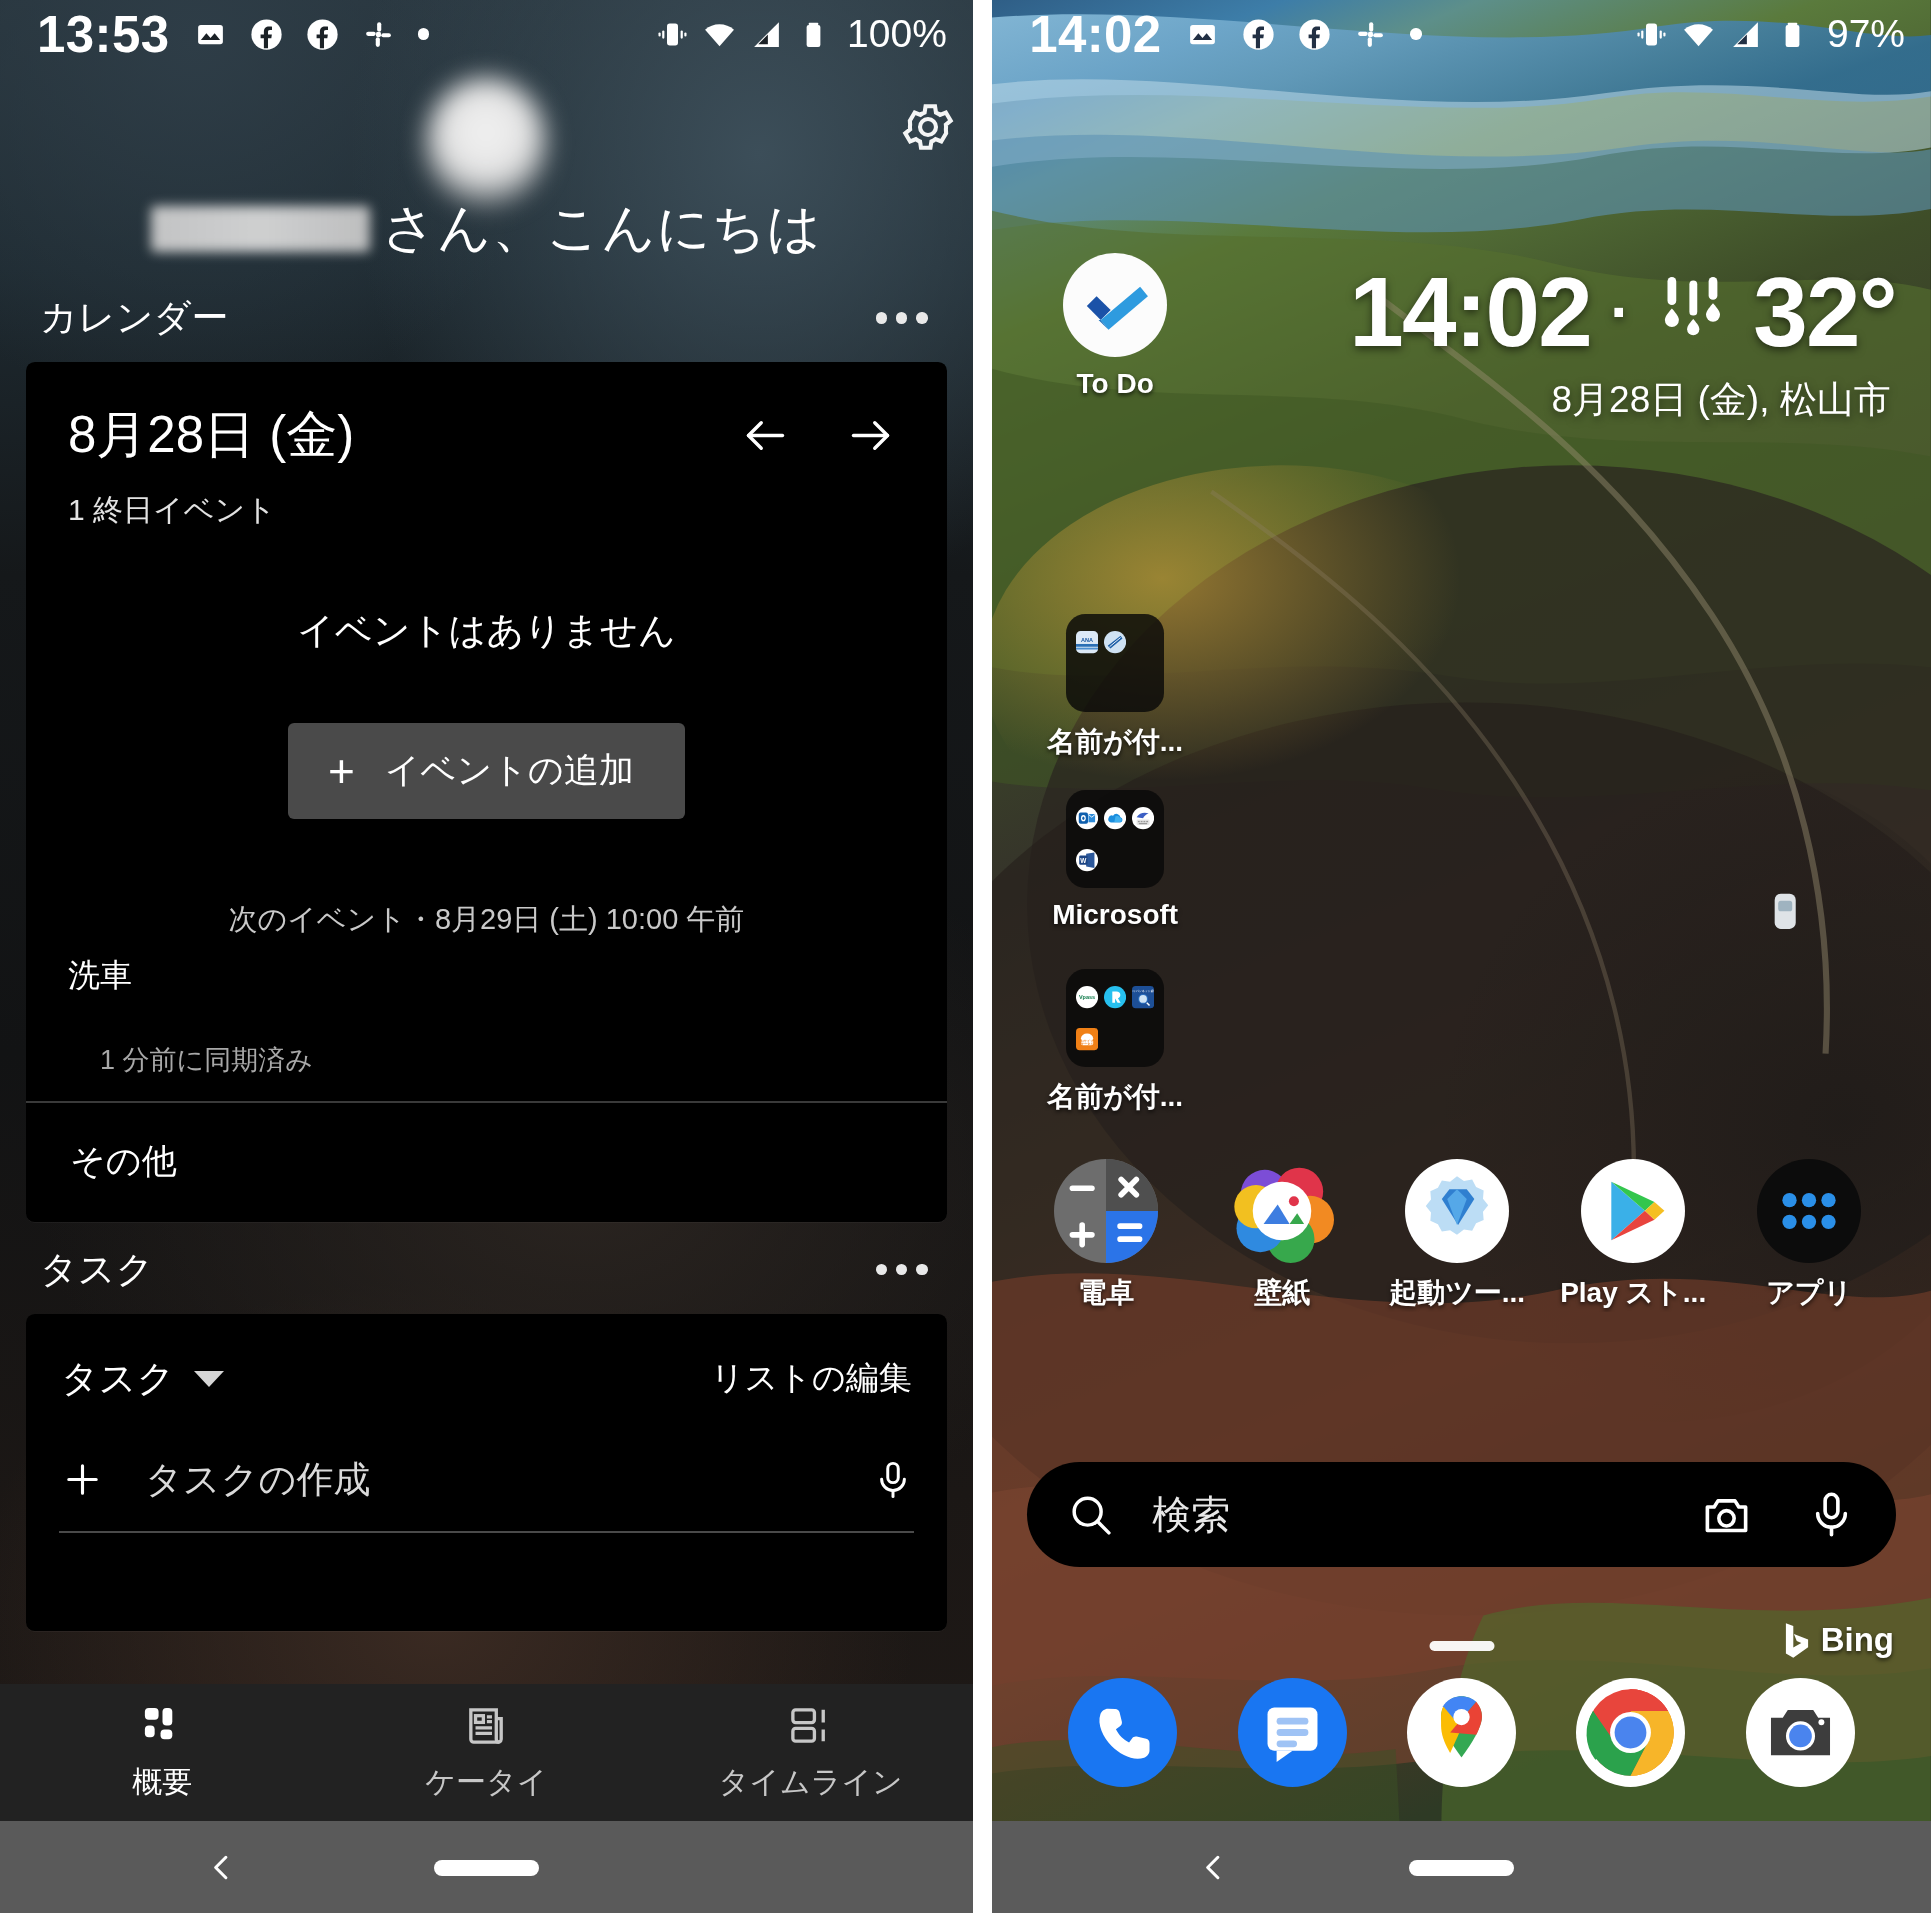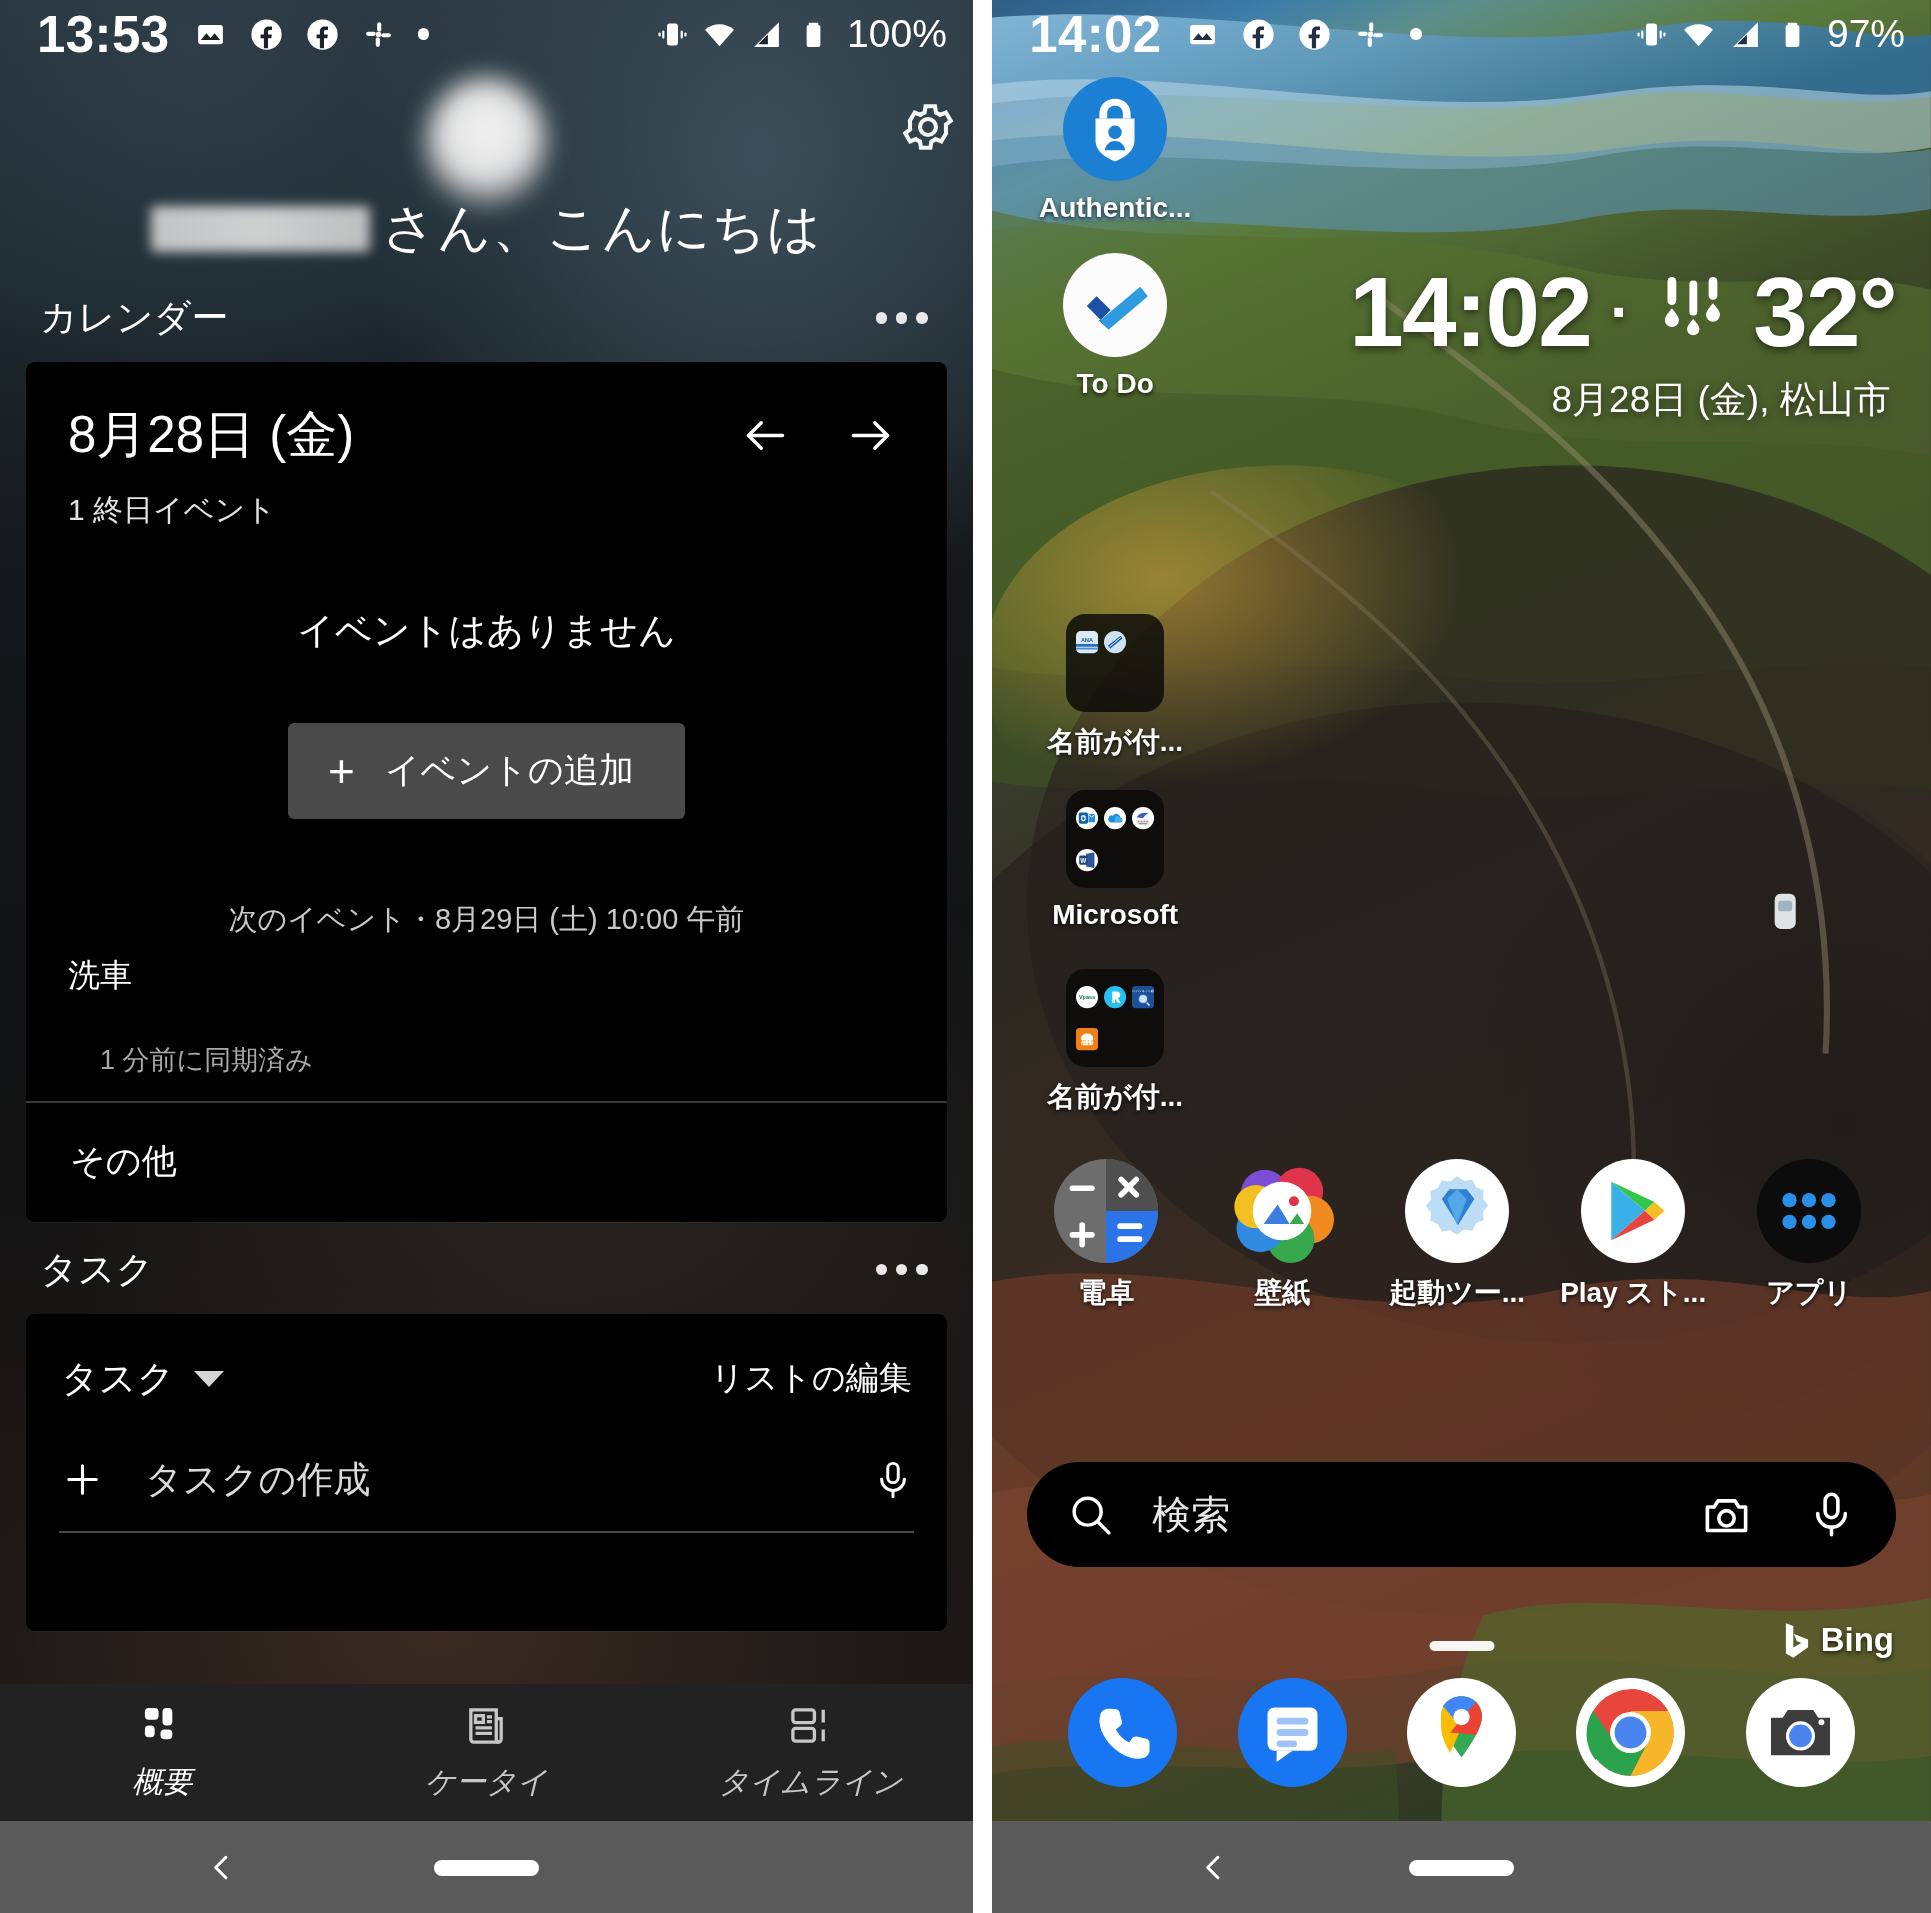--- a/index.html
+++ b/index.html
@@ -494,16 +494,6 @@
         </span>
       </div>
 
-      <div class="hs-icon-cell" style="left:35px; top:77px;">
-        <svg class="hs-ic-img" viewBox="0 0 48 48">
-          <circle cx="24" cy="24" r="24" fill="#1b7fd4"></circle>
-          <path d="M24 10c-4.2 0-7.2 3-7.2 6.9v2.3h3.6v-2.3c0-2.3 1.5-3.6 3.6-3.6s3.6 1.3 3.6 3.6v2.3h3.6v-2.3C31.2 13 28.2 10 24 10z" fill="#fff"></path>
-          <path d="M15 19.2h18v10.2c0 4.6-4.2 7.6-9 9.6-4.8-2-9-5-9-9.6z" fill="#fff"></path>
-          <circle cx="24" cy="25.5" r="3.1" fill="#1b7fd4"></circle>
-          <path d="M19.2 33.8c.6-2.8 2.5-4.3 4.8-4.3s4.2 1.5 4.8 4.3z" fill="#1b7fd4"></path>
-        </svg>
-        <div class="hs-lbl">Authentic...</div>
-      </div>
 
       <div class="hs-icon-cell" style="left:35px; top:253px;">
         <svg class="hs-ic-img" viewBox="0 0 48 48">

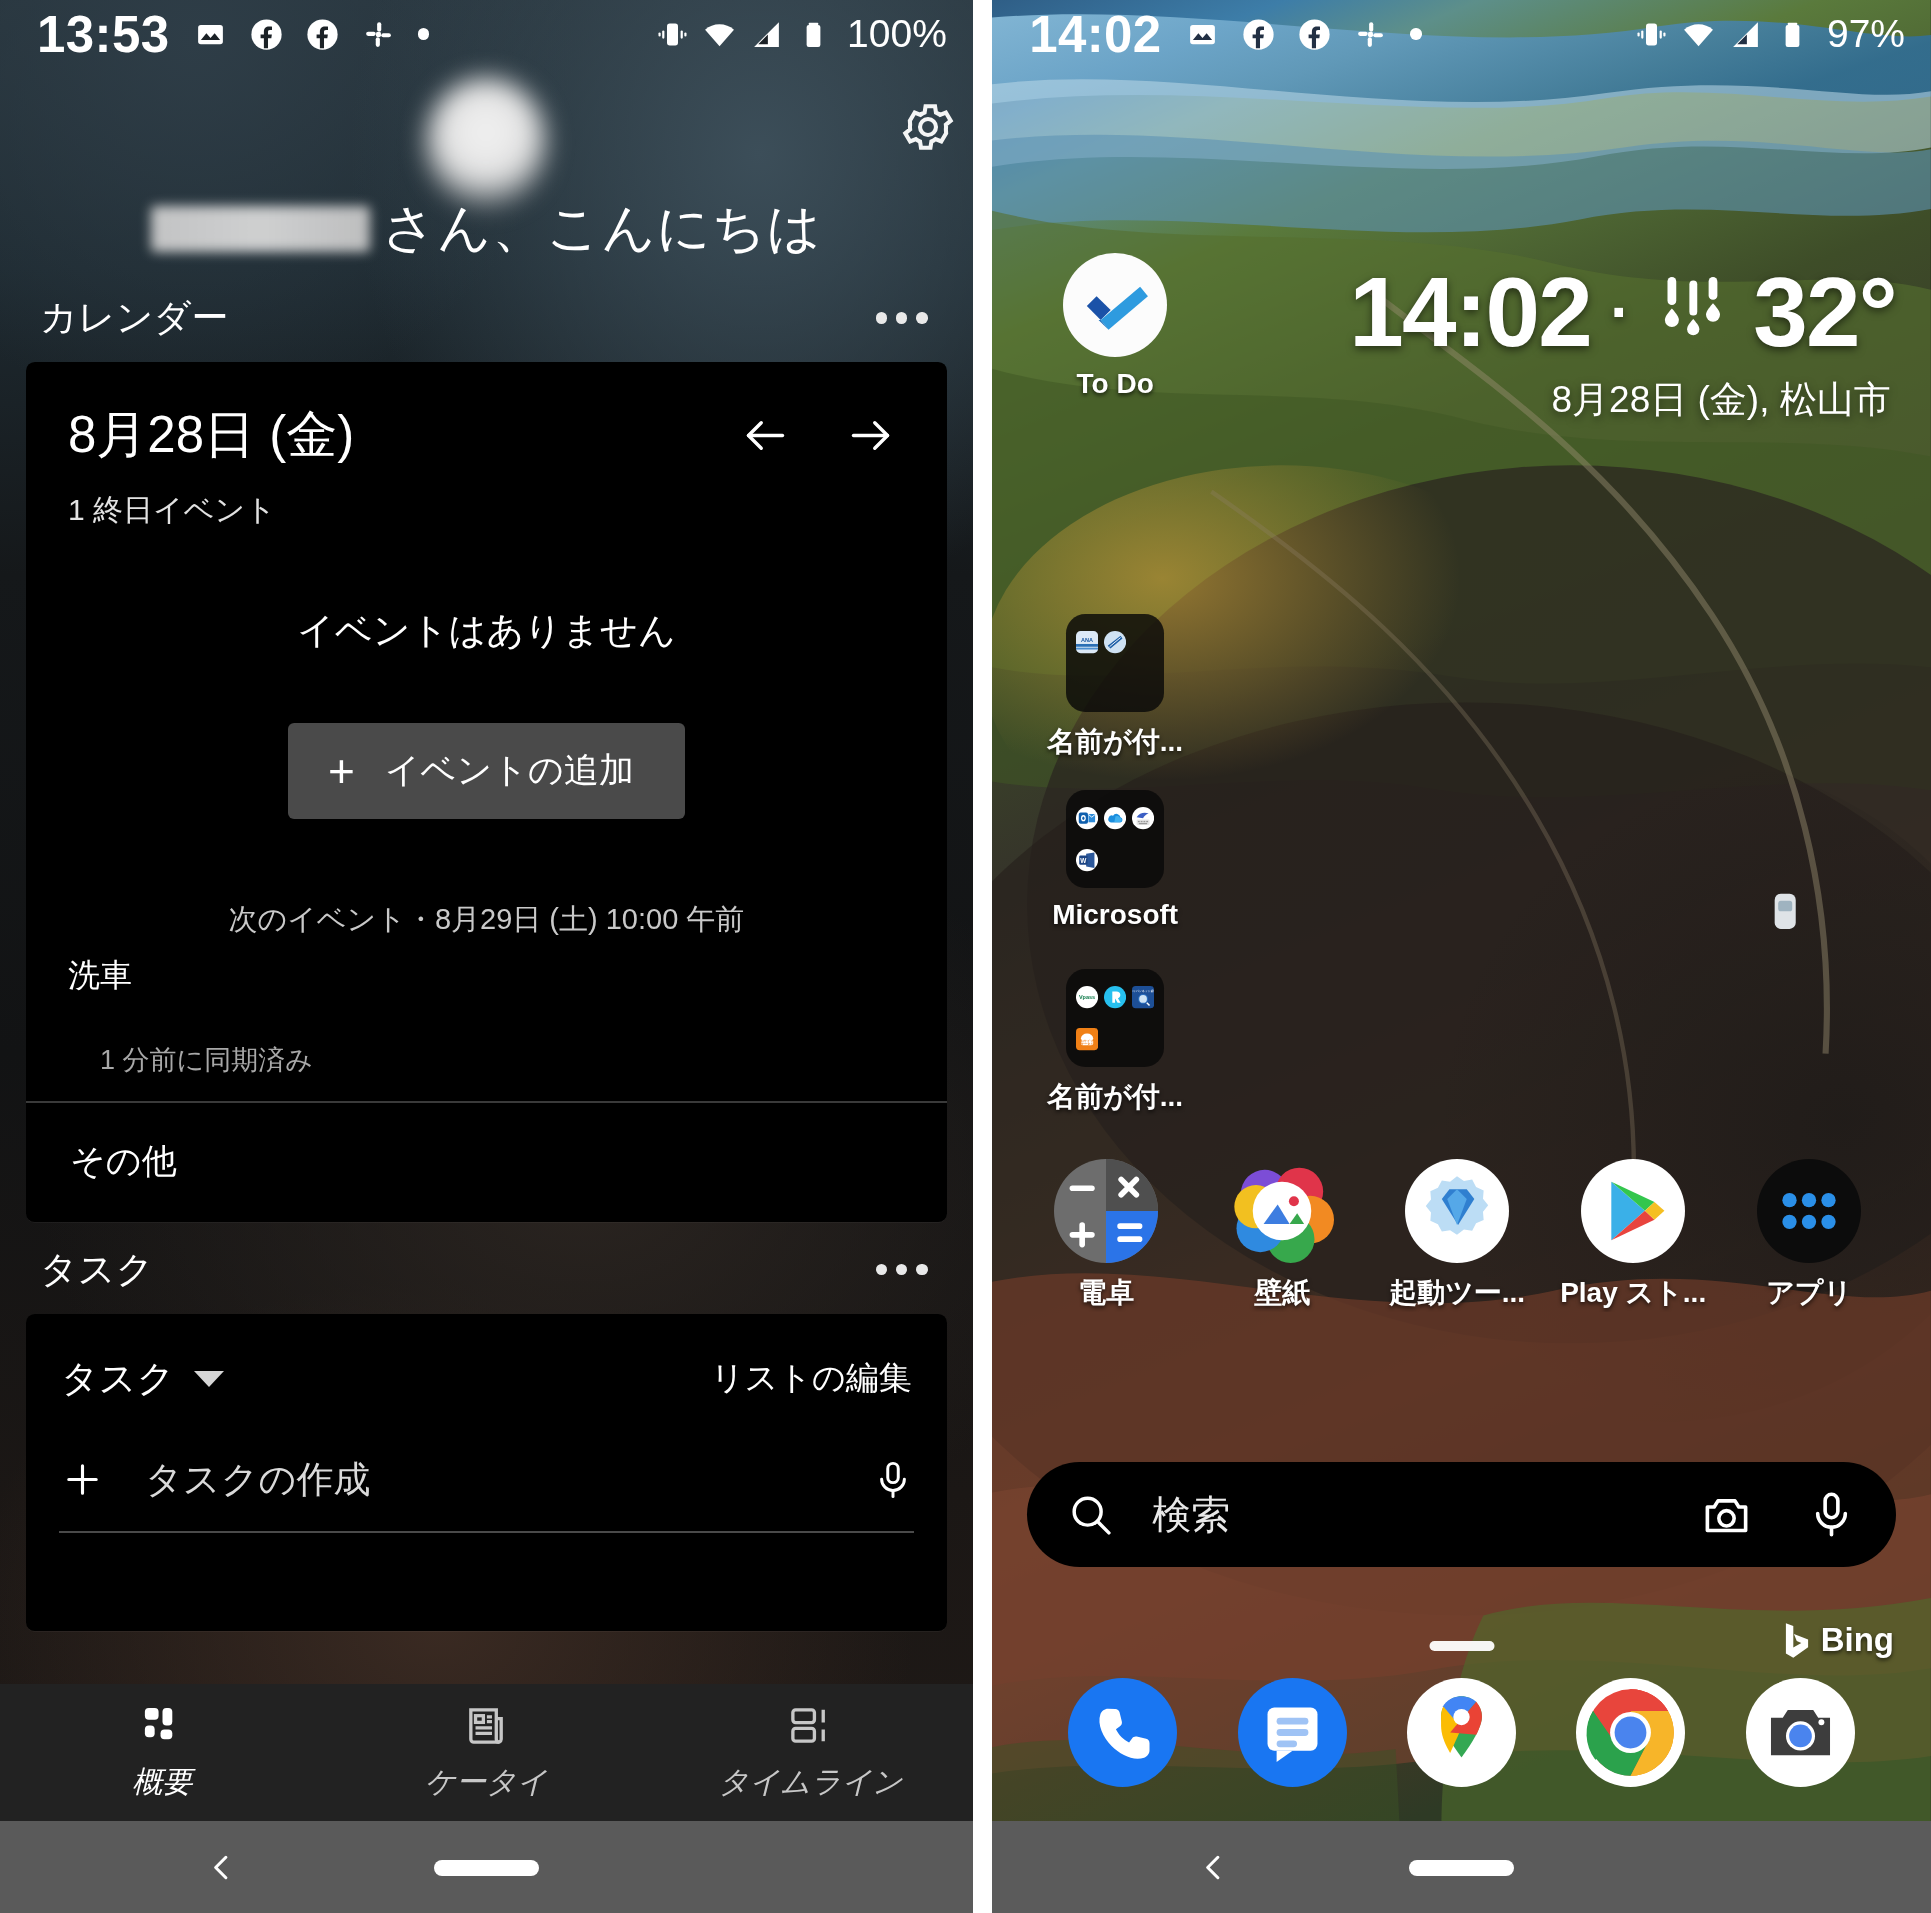--- a/index.html
+++ b/index.html
@@ -130,7 +130,7 @@
   }
   .nav-item { flex: 1; display: flex; flex-direction: column; align-items: center; gap: 12.3px; }
   .nav-item svg { width: 47px; height: 47px; }
-  .nav-lbl { font-size: 30px; font-style: italic; }
+  .nav-lbl { font-size: 30px; }
   .nav-active { color: #ffffff; }
   .nav-idle { color: #c7c7c7; }
 

